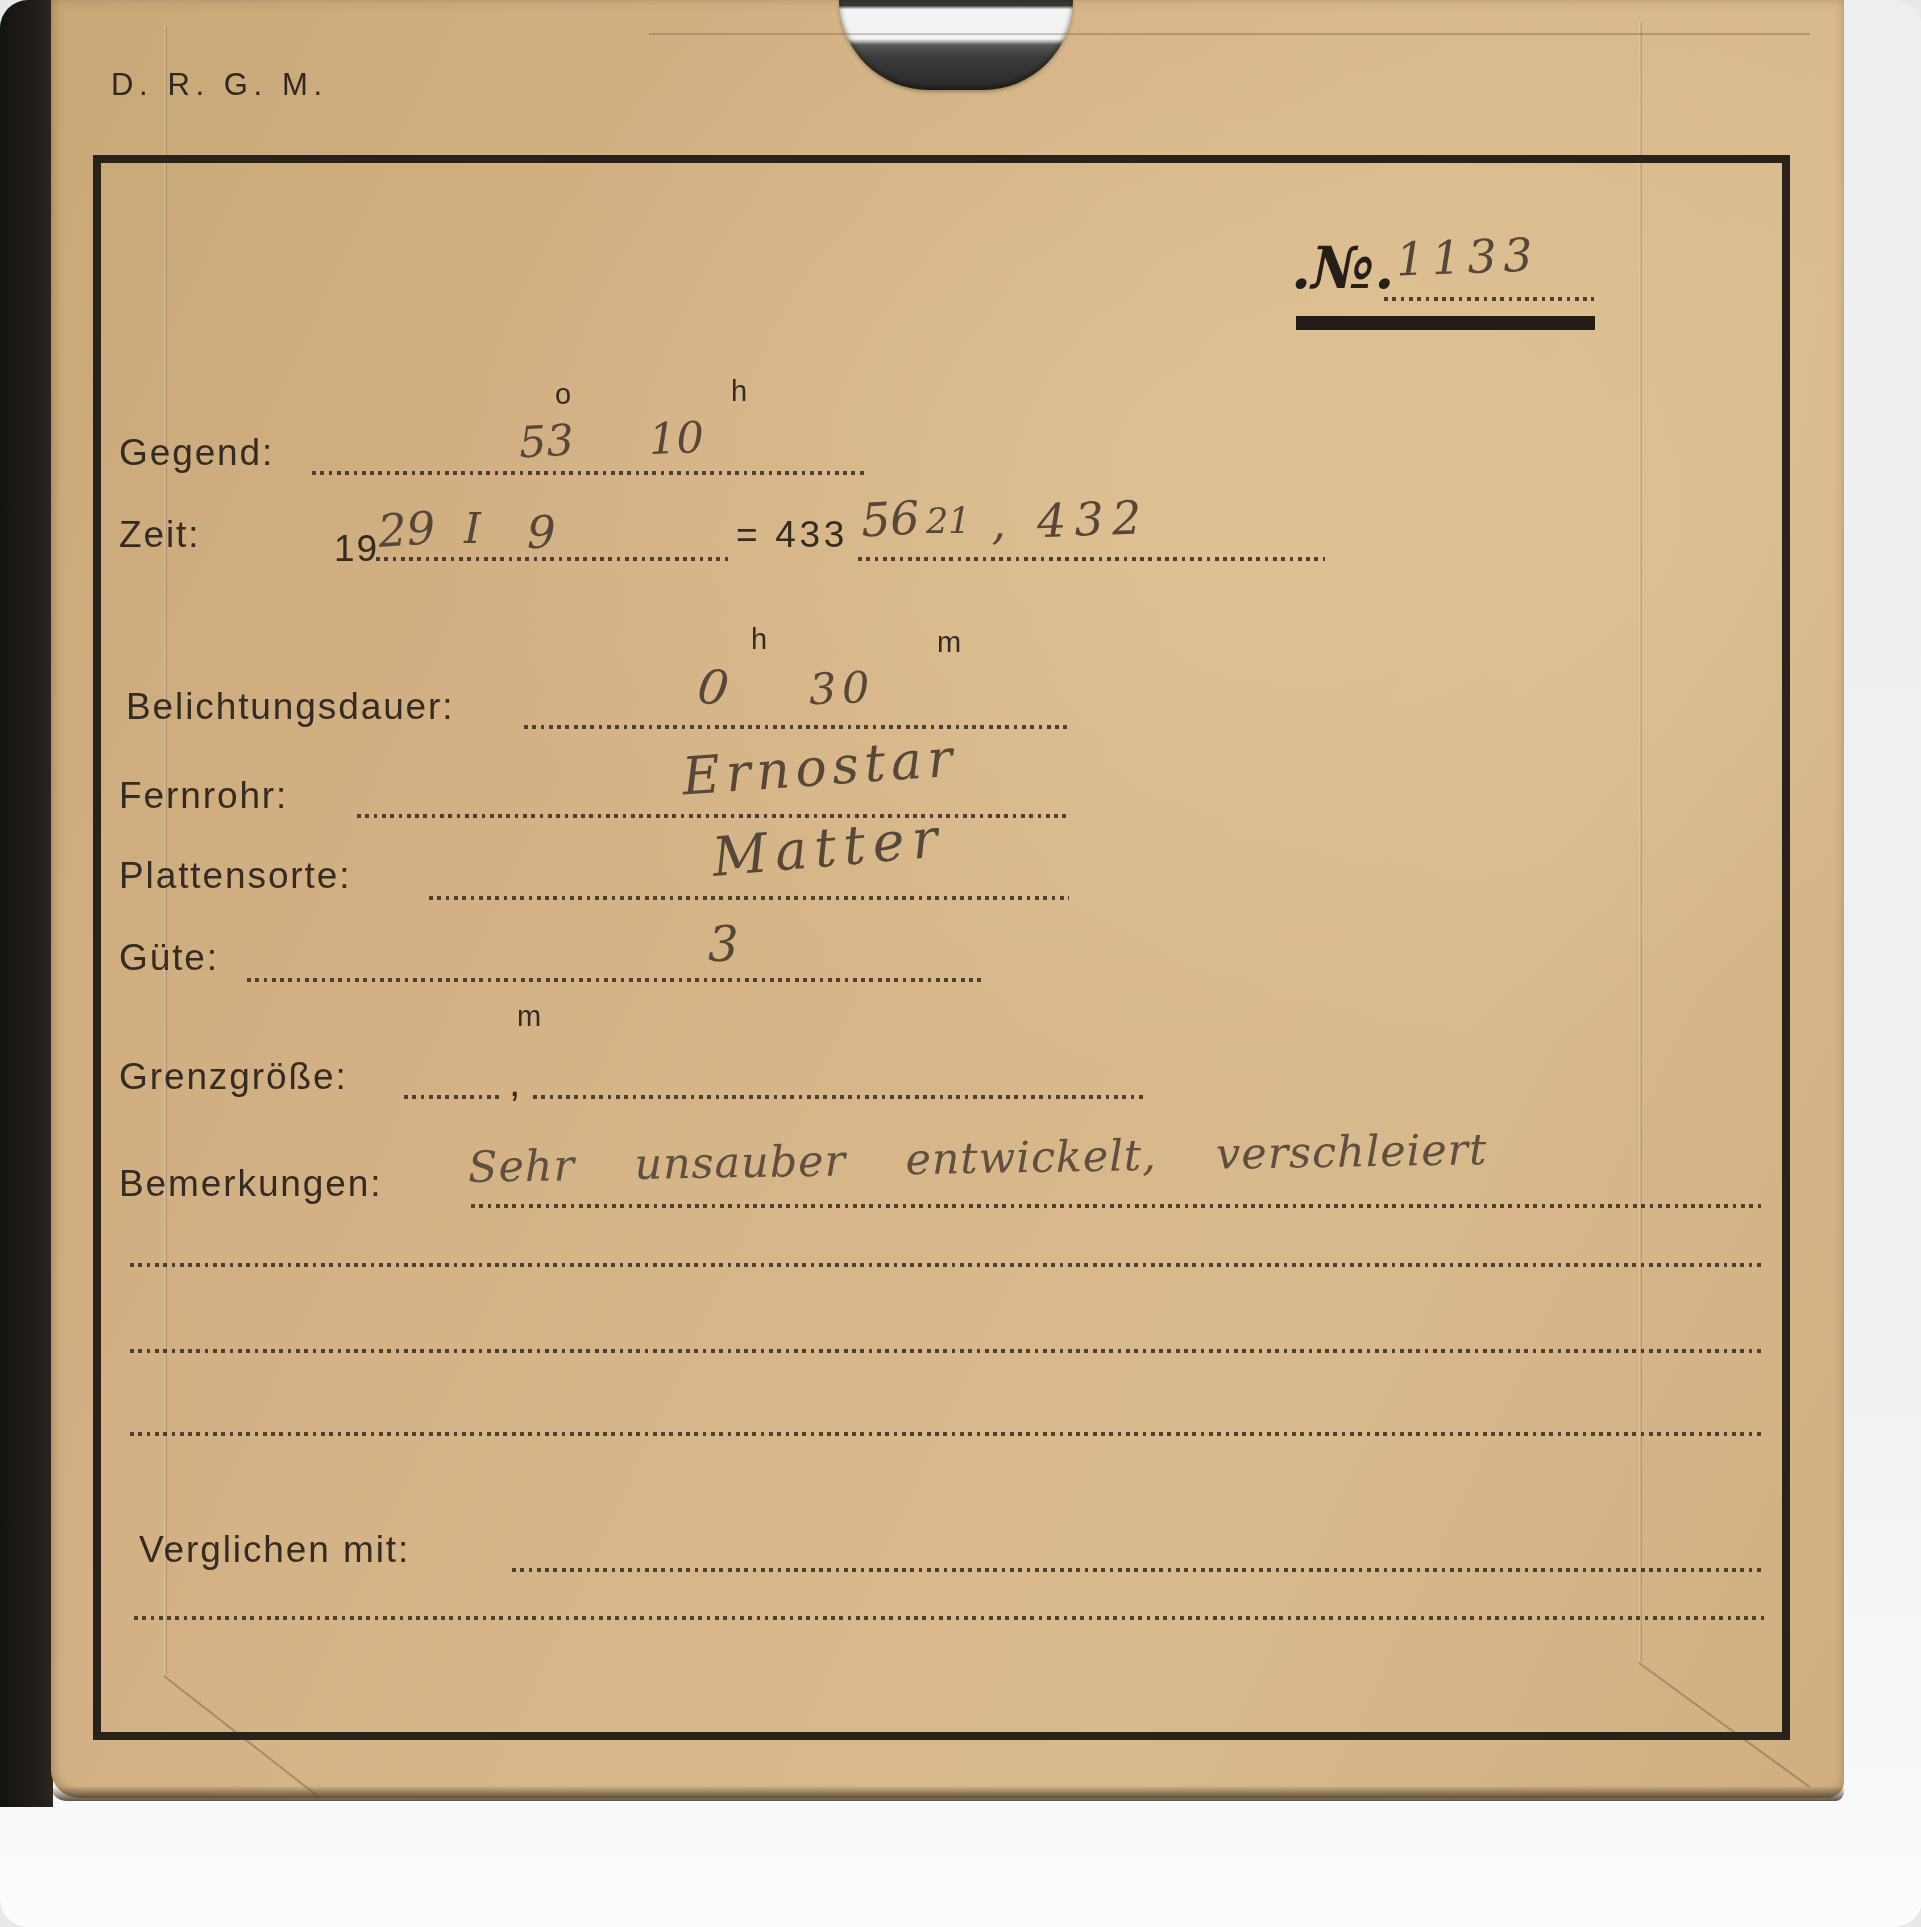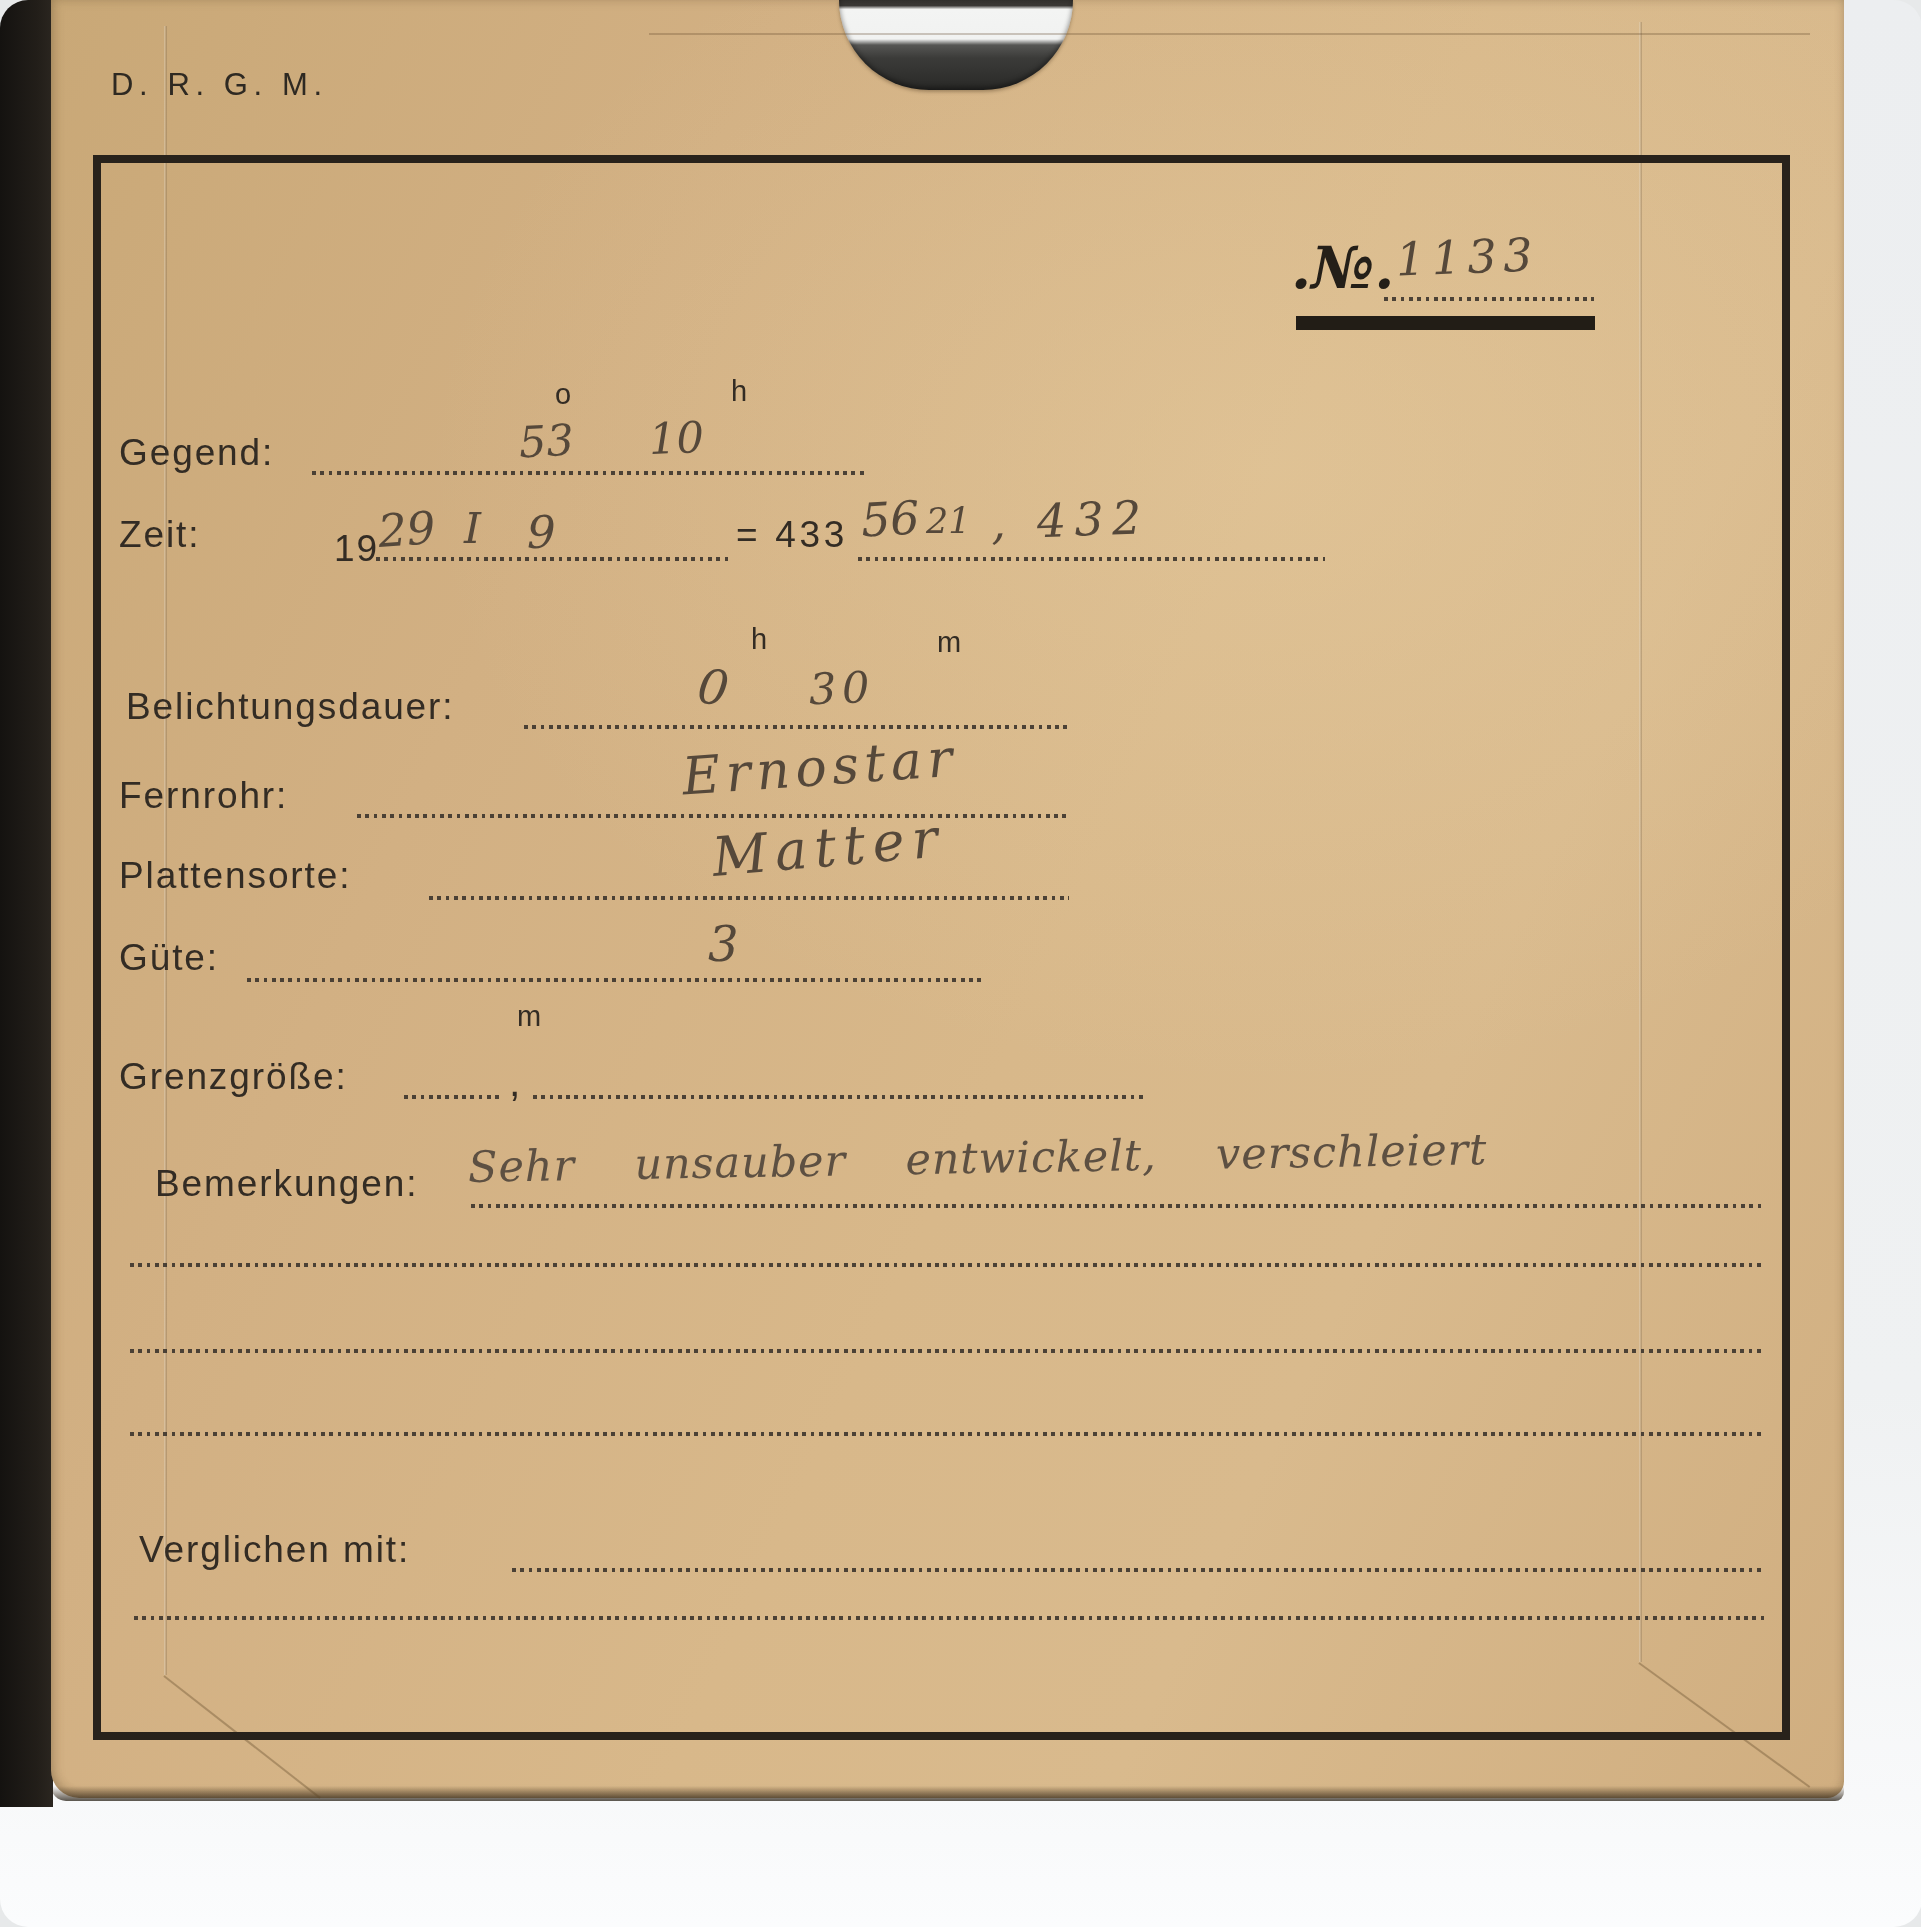--- a/index.html
+++ b/index.html
@@ -137,7 +137,7 @@
   <div class="dot" style="left:533px;top:1095px;width:612px;"></div>
   <div class="hw" style="left:649px;top:1048px;font-size:43px;"></div>
 
-  <div class="lbl" style="left:119px;top:1163px;margin-left:36px;">Bemerkungen:</div>
+  <div class="lbl" style="left:119px;top:1163px;">Bemerkungen:</div>
   <div class="dot" style="left:471px;top:1204px;width:1293px;"></div>
   <div class="hw hw-pencil" style="left:468px;top:1133px;font-size:43px;letter-spacing:0.9px;word-spacing:45px;transform:rotate(-1deg);">Sehr unsauber entwickelt, verschleiert</div>
 

